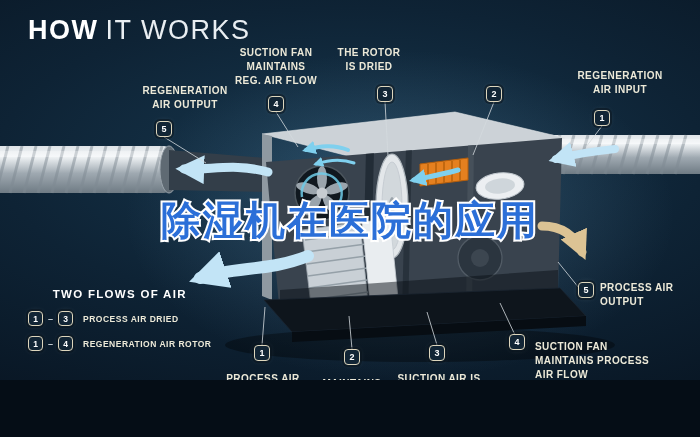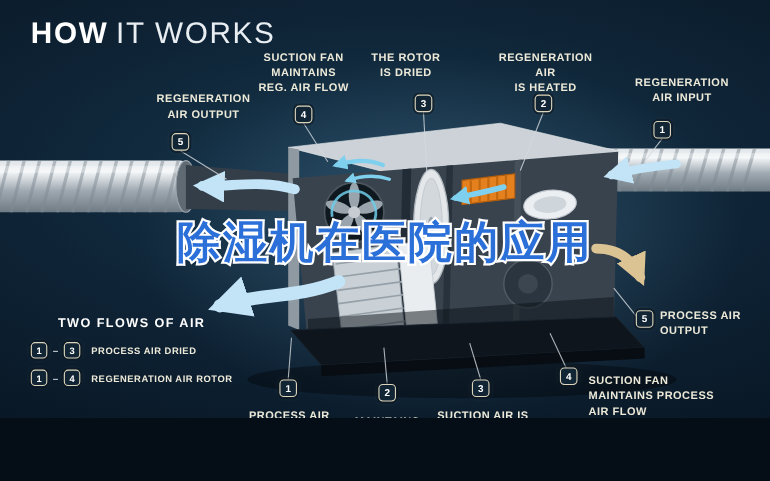--- a/index.html
+++ b/index.html
@@ -234,8 +234,6 @@
 REG. AIR FLOW</div>
   <div class="clabel center" style="left:331px;top:46px;width:76px">THE ROTOR
 IS DRIED</div>
-  <div class="clabel center" style="left:446px;top:46px;width:100px">REGENERATION AIR
-IS HEATED</div>
   <div class="clabel center" style="left:568px;top:69px;width:104px">REGENERATION
 AIR INPUT</div>
   <div class="clabel" style="left:600px;top:281px;width:80px">PROCESS AIR

